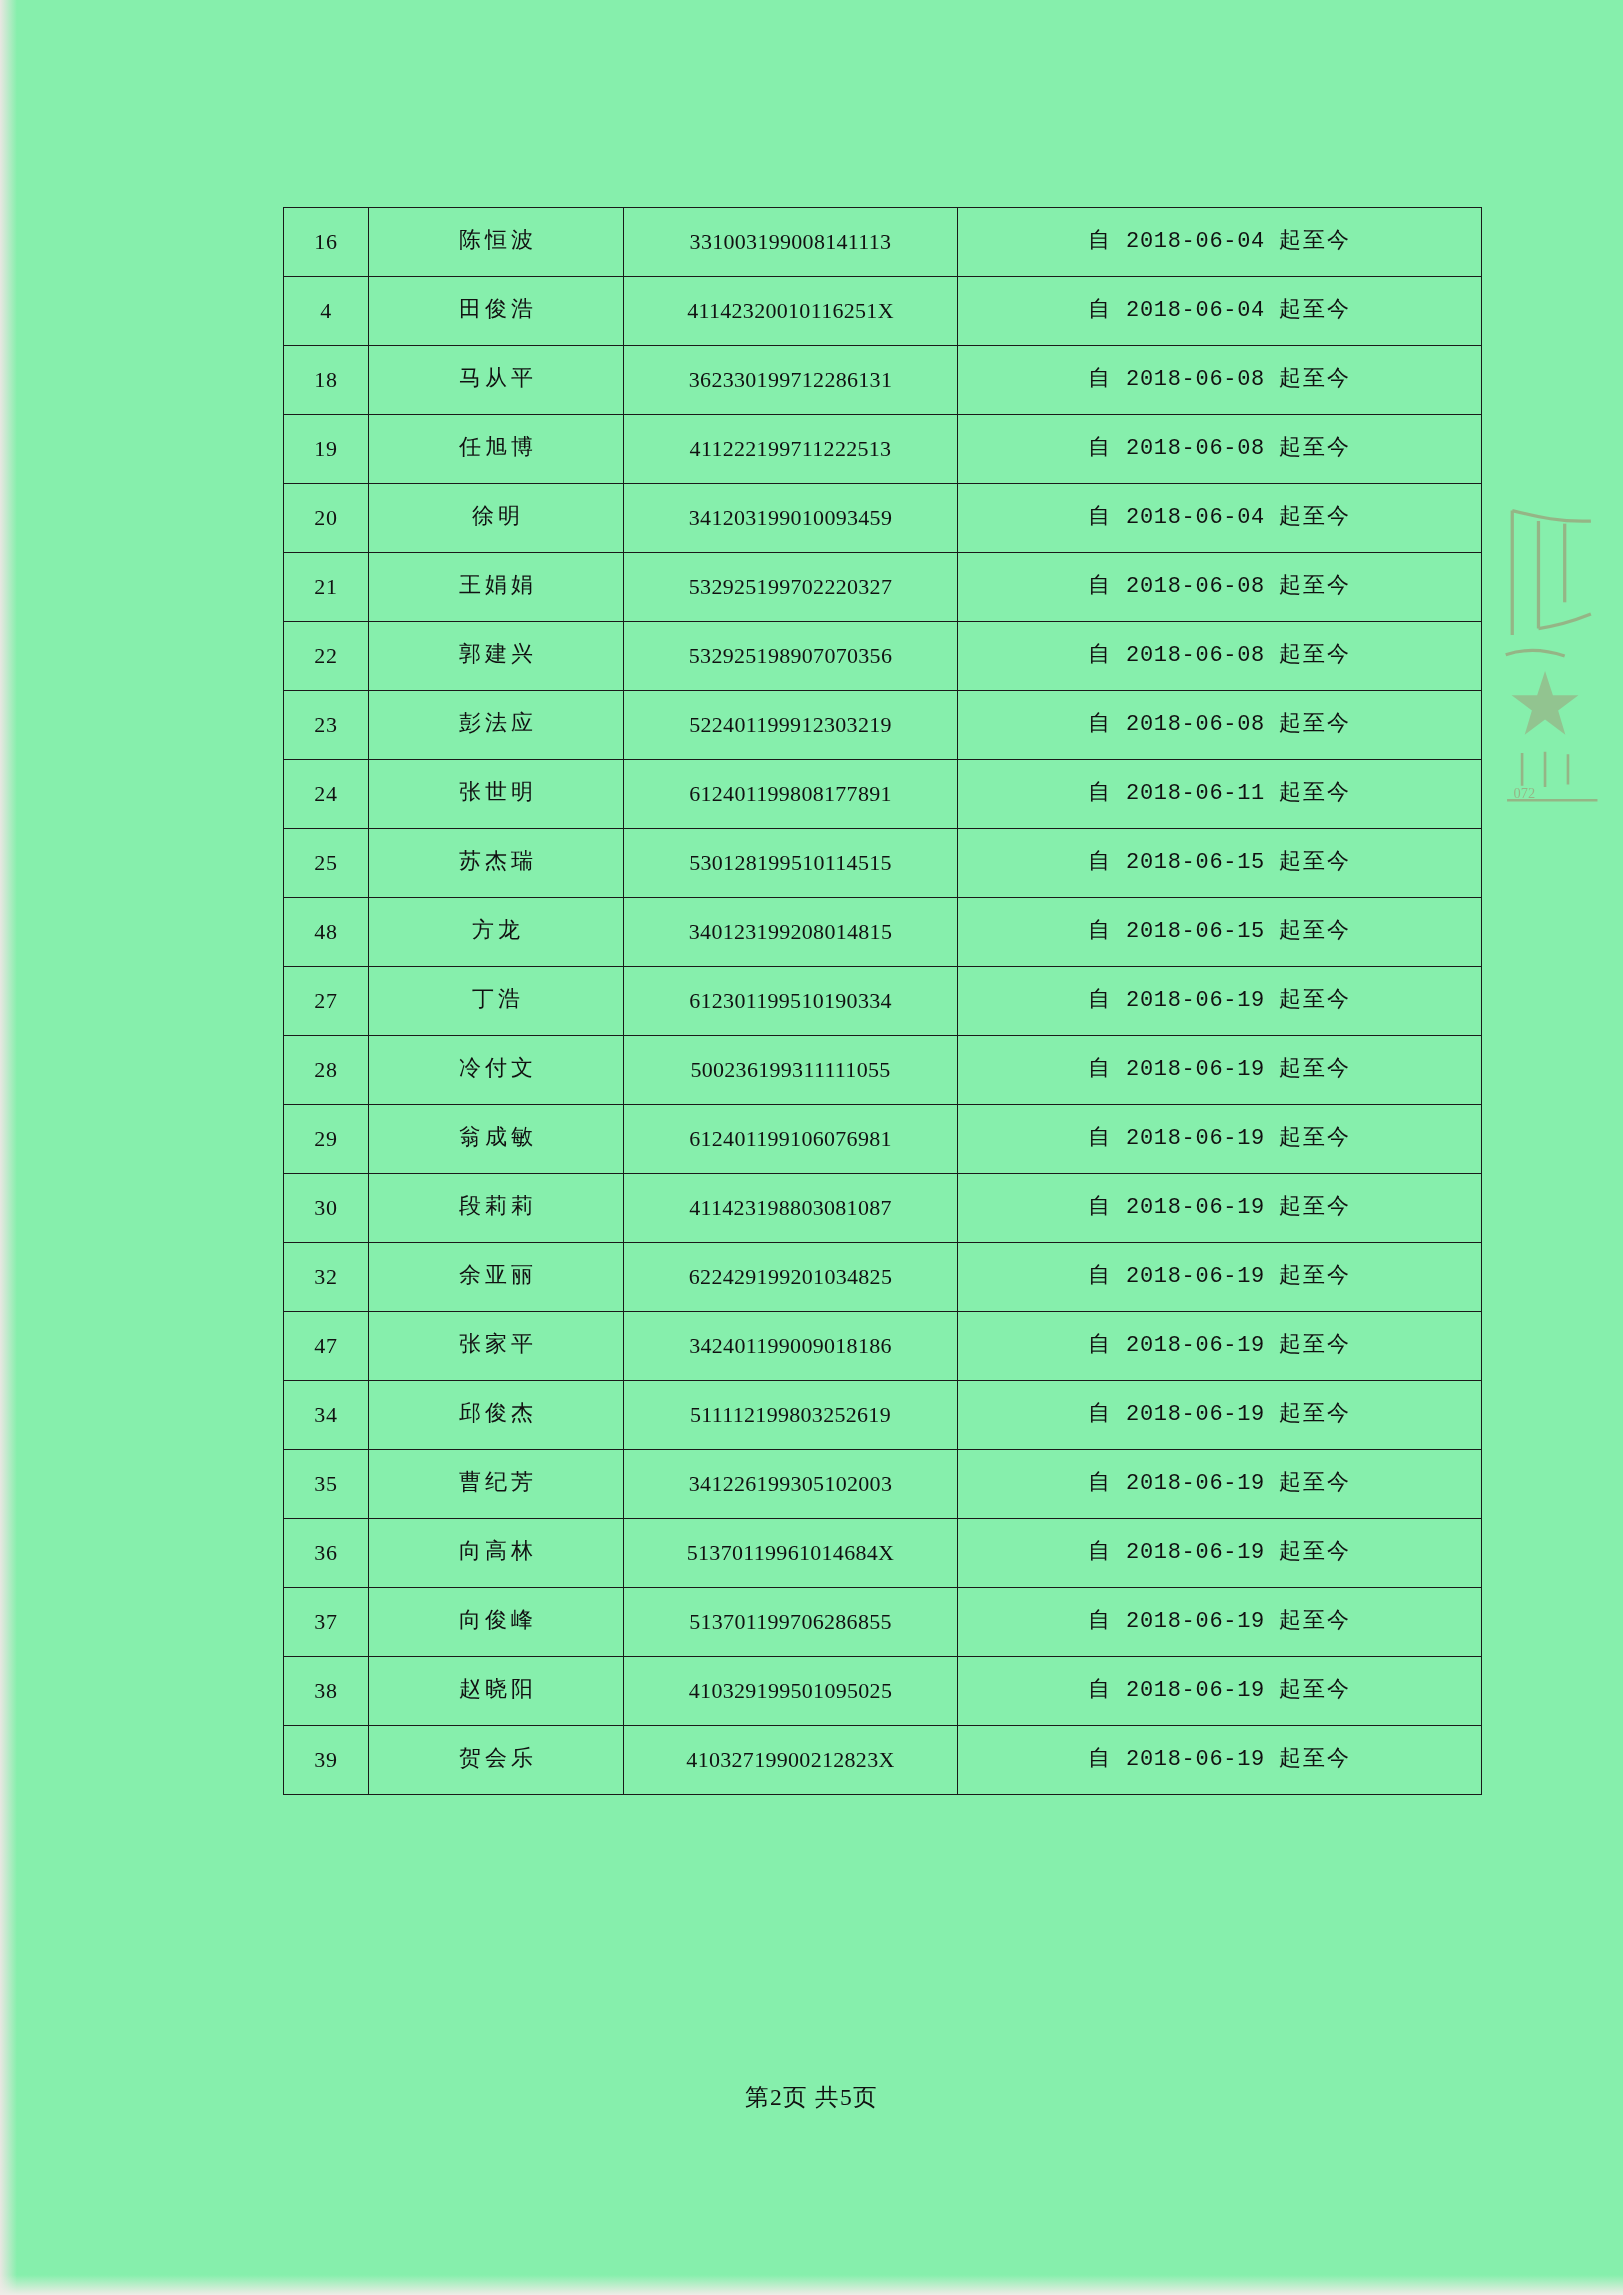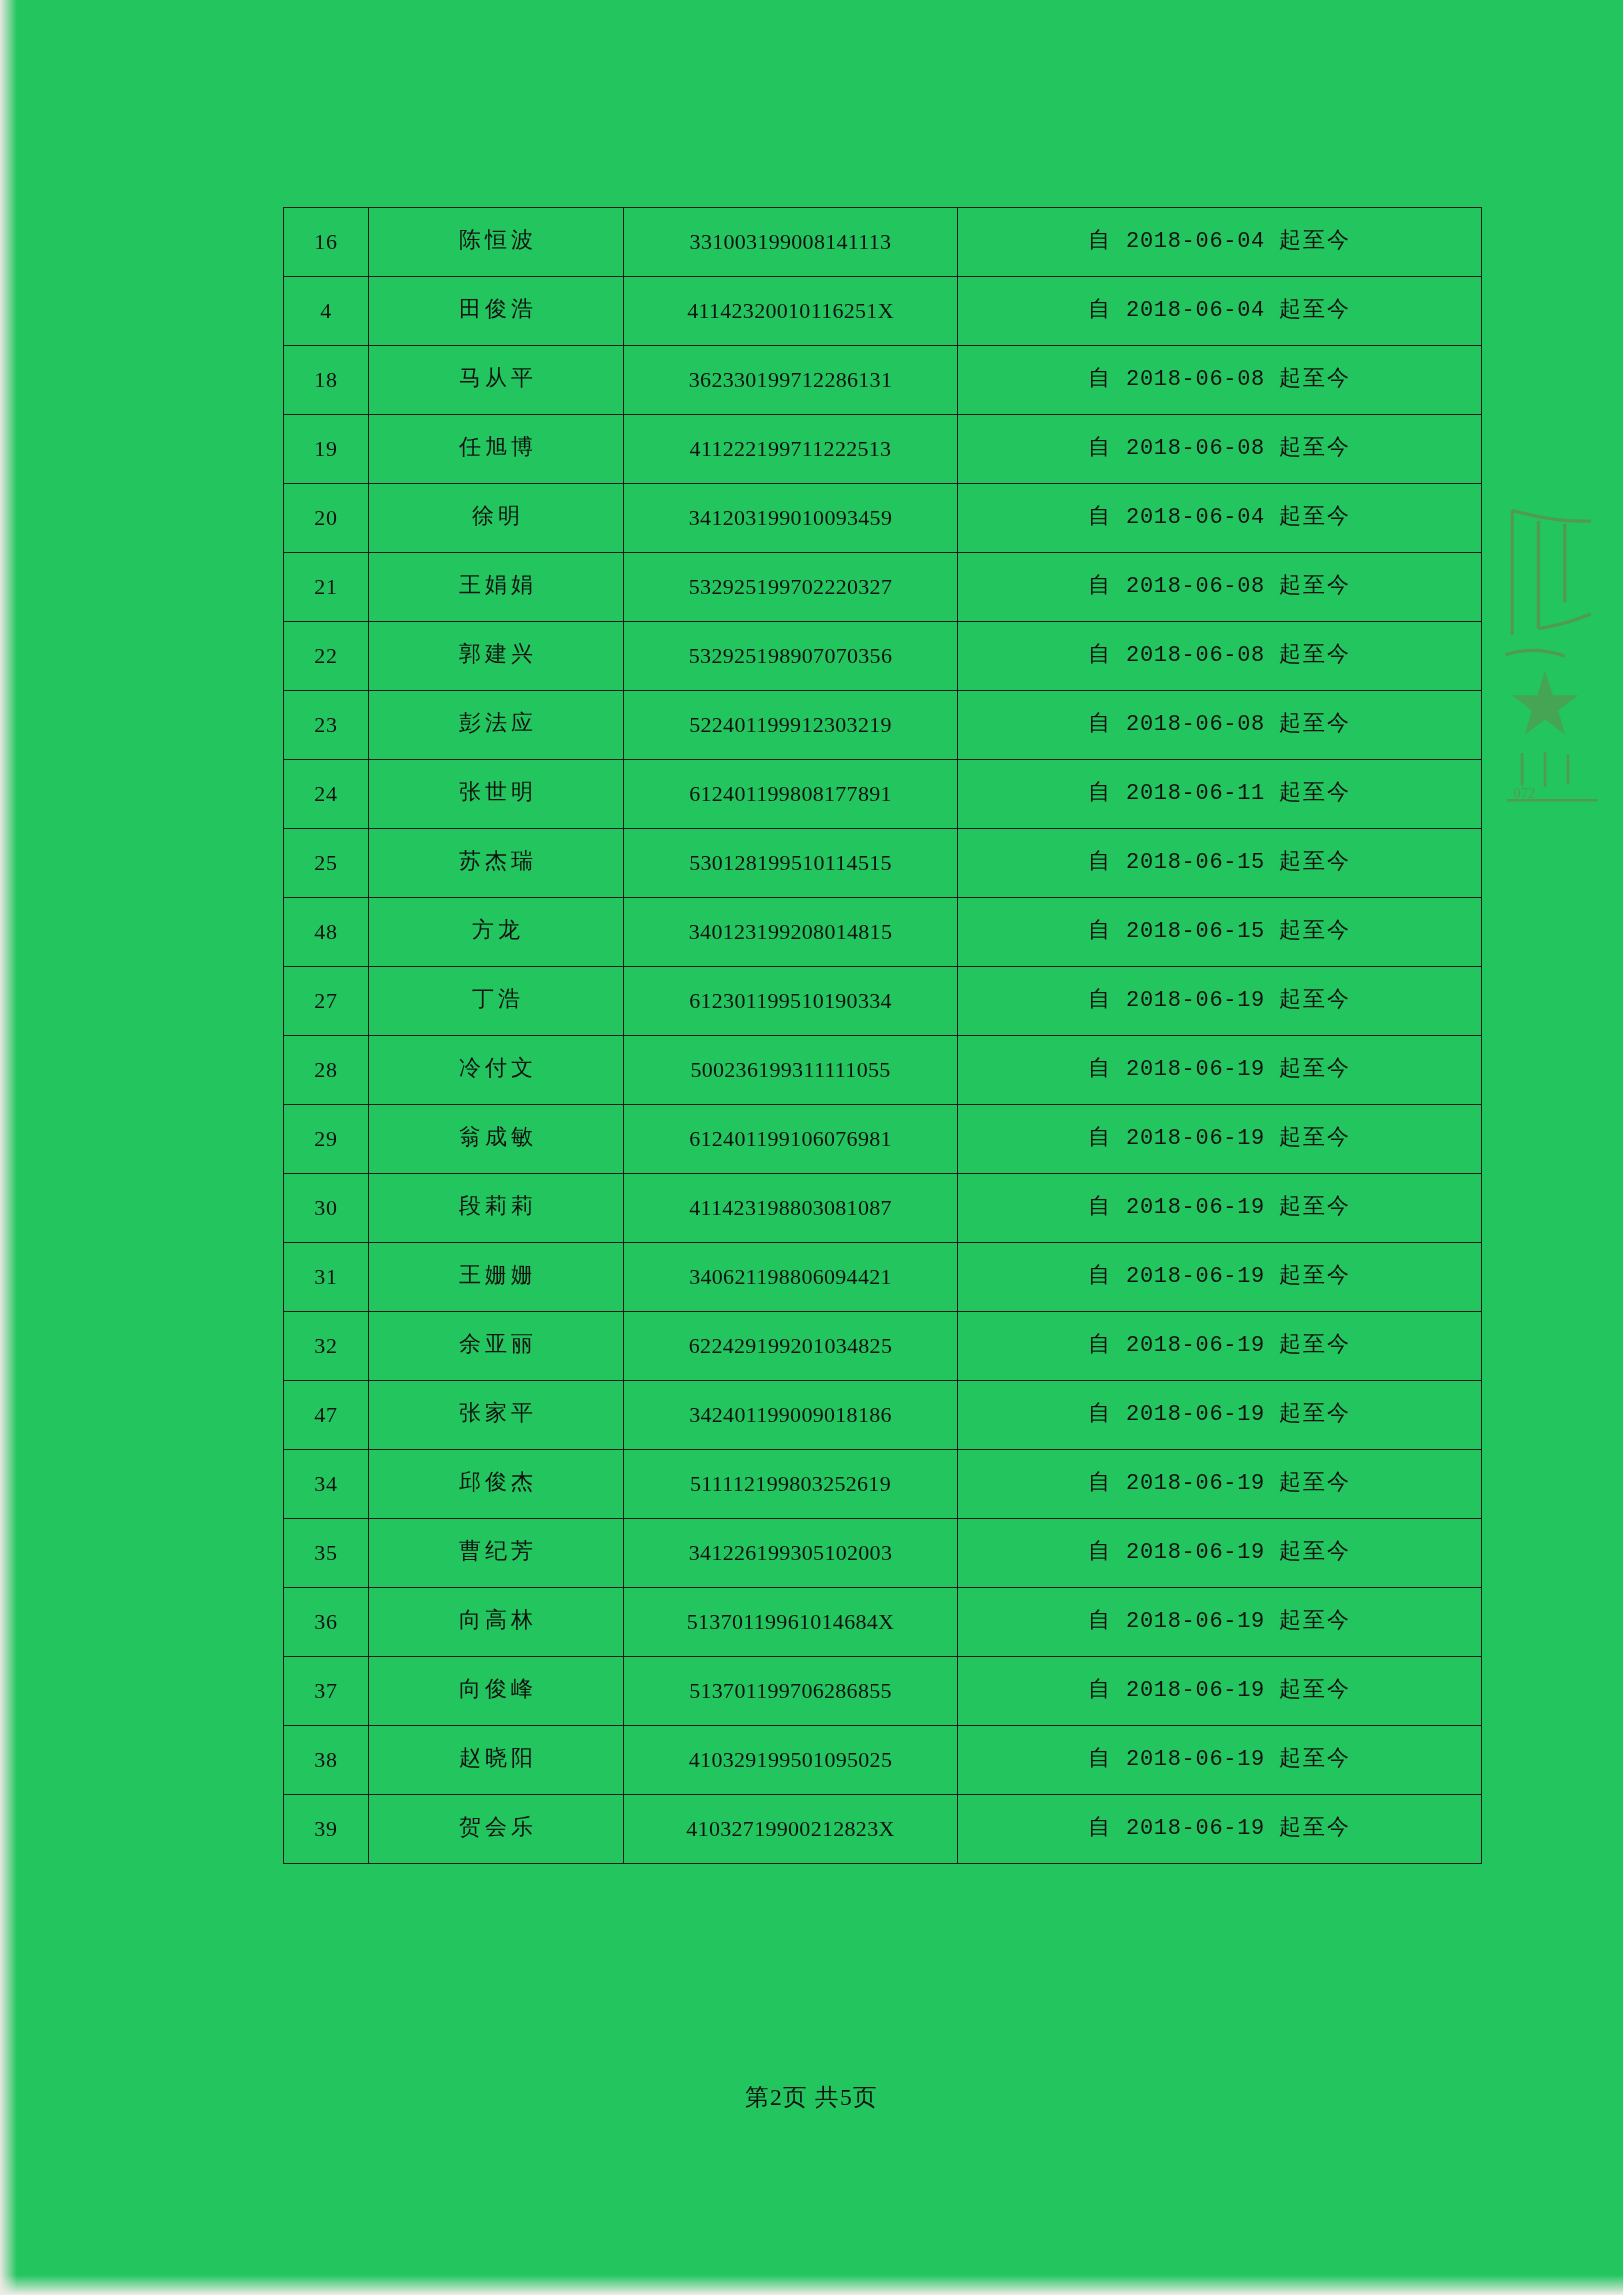--- a/index.html
+++ b/index.html
@@ -20,7 +20,7 @@
   .page {
     position: absolute;
     inset: 0;
-    background: #22c55e;
+    background: #86efac;
   }
 
   .table-wrap {

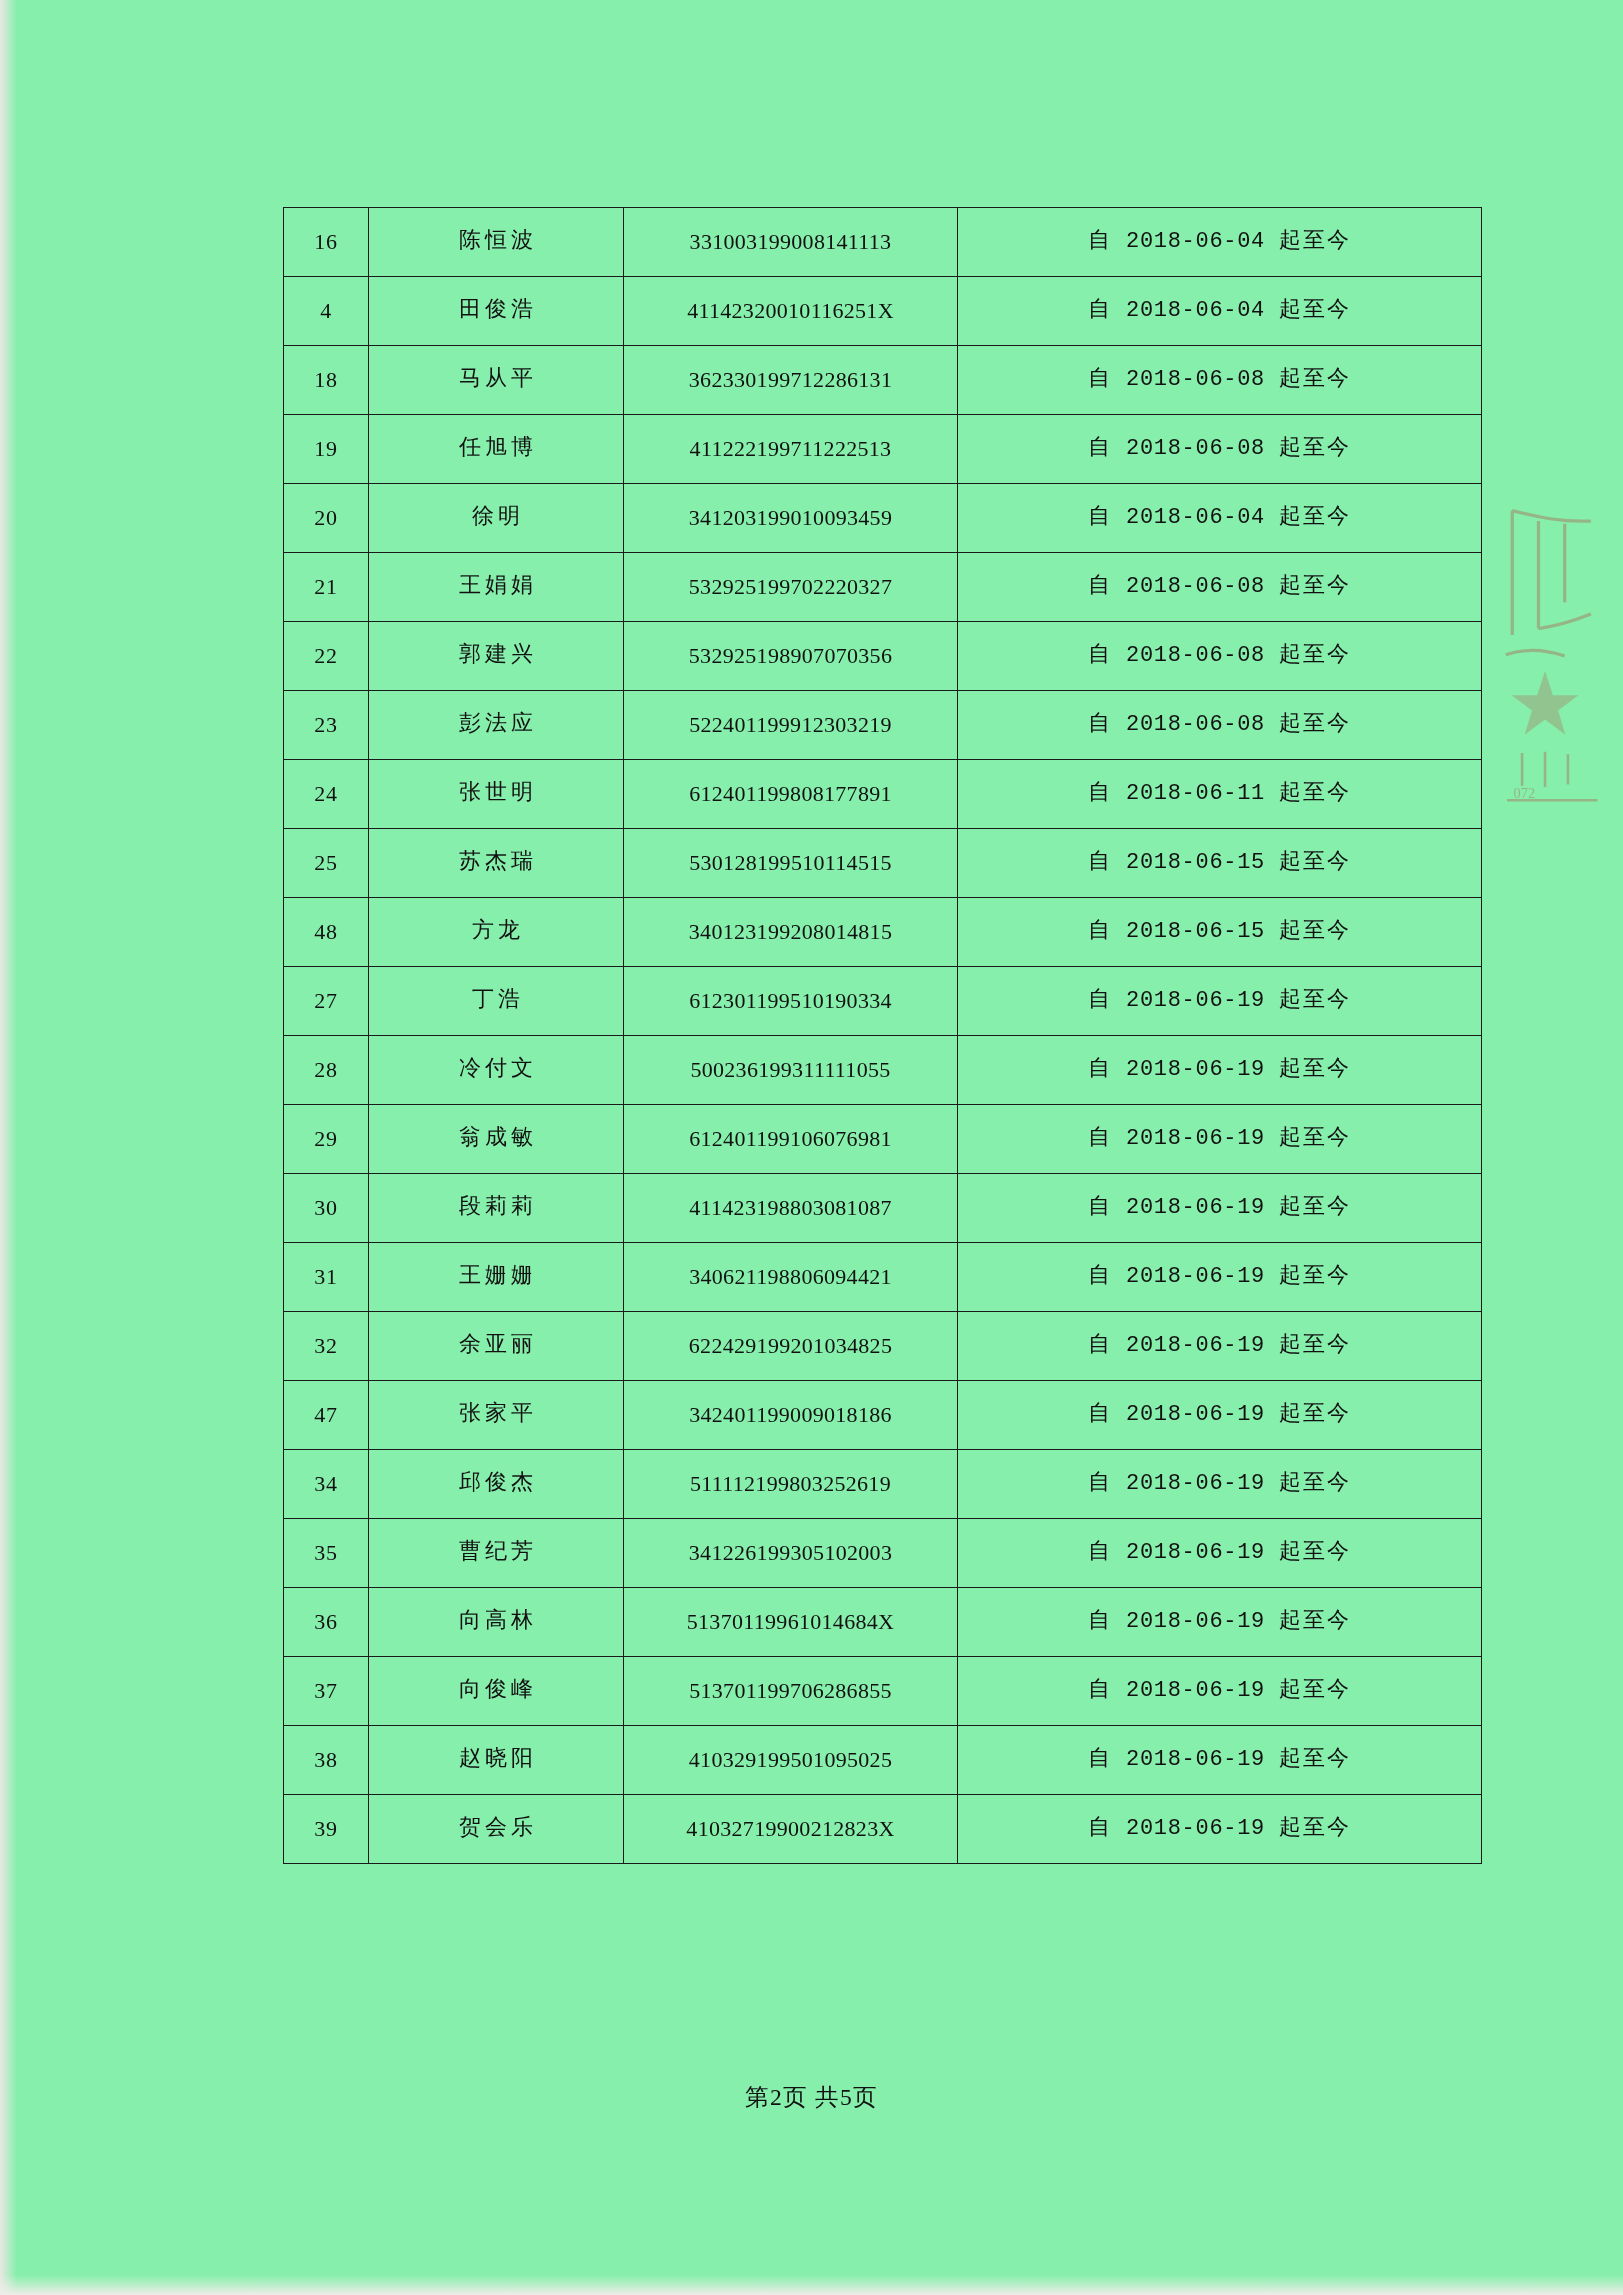--- a/index.html
+++ b/index.html
@@ -221,12 +221,6 @@
             <td class="idx">30</td>
             <td class="name">段莉莉</td>
             <td class="id">411423198803081087</td>
-            <td class="date"><span class="cn">自</span> <span>2018-06-19</span> <span class="cn">起至今</span></td>
-          </tr>
-          <tr>
-            <td class="idx">31</td>
-            <td class="name">王姗姗</td>
-            <td class="id">340621198806094421</td>
             <td class="date"><span class="cn">自</span> <span>2018-06-19</span> <span class="cn">起至今</span></td>
           </tr>
           <tr>

